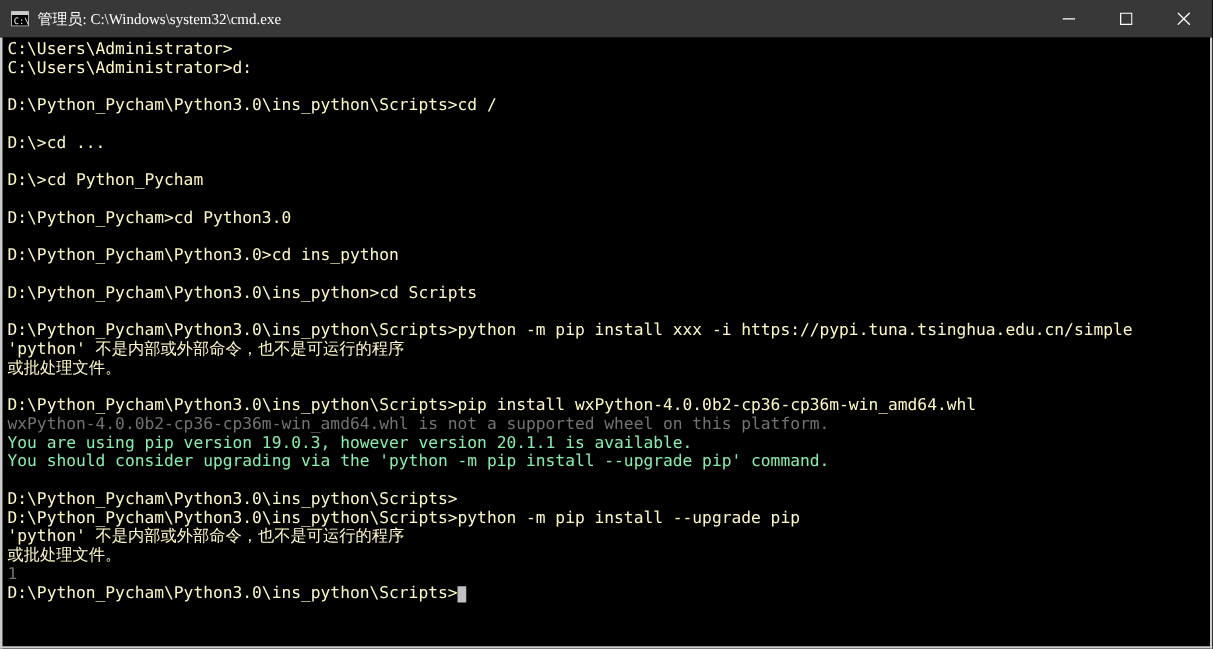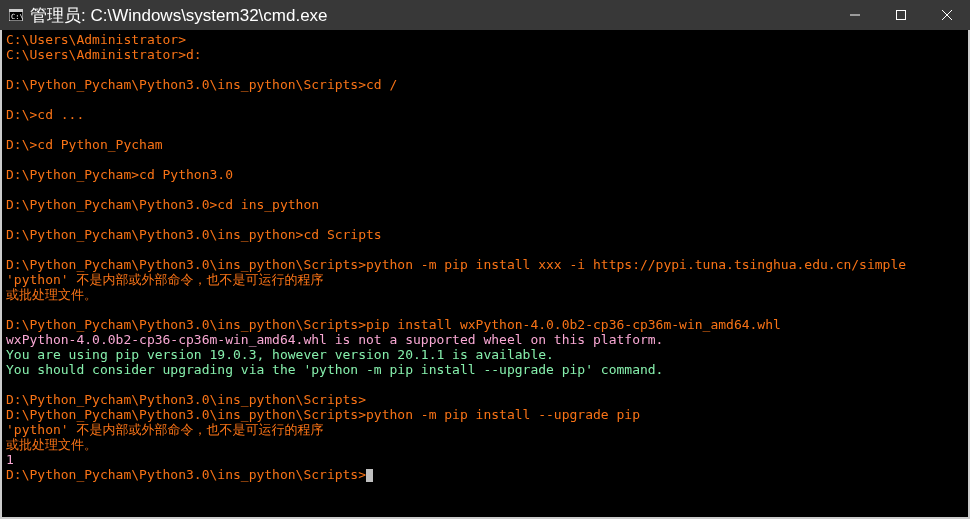--- a/index.html
+++ b/index.html
@@ -29,8 +29,8 @@
     }
     .titlebar-title {
       flex: 1;
-      font-size: 17px;
-      font-family: Liberation Sans, sans-serif;
+      font-size: 12px;
+      font-family: Liberation Serif, serif;
     }
     .titlebar-controls {
       display: flex;

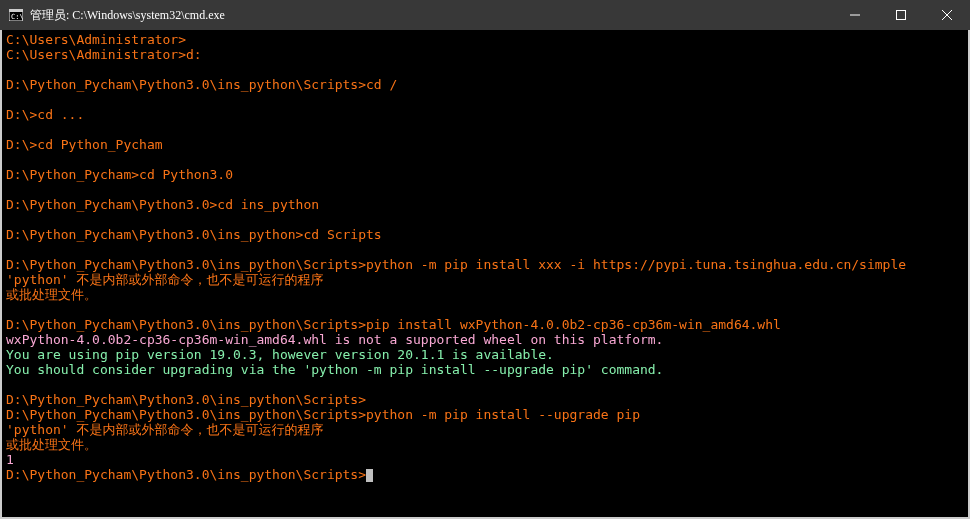--- a/index.html
+++ b/index.html
@@ -59,7 +59,7 @@
       border-bottom: 2px solid #ccc;
     }
     .line { min-height: 15px; }
-    .fg-white { color: #f97316; }
+    .fg-white { color: #fef9c3; }
     .fg-red { color: #f9a8d4; }
     .fg-yellow { color: #86efac; }
     .cursor {

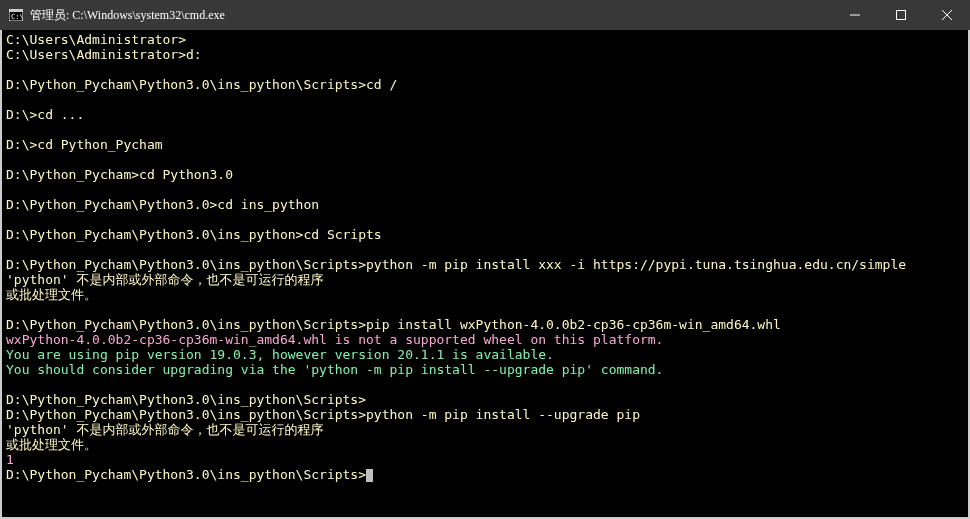--- a/index.html
+++ b/index.html
@@ -60,7 +60,7 @@
     }
     .line { min-height: 15px; }
     .fg-white { color: #fef9c3; }
-    .fg-red { color: #f9a8d4; }
+    .fg-red { color: #737373; }
     .fg-yellow { color: #86efac; }
     .cursor {
       display: inline-block;

